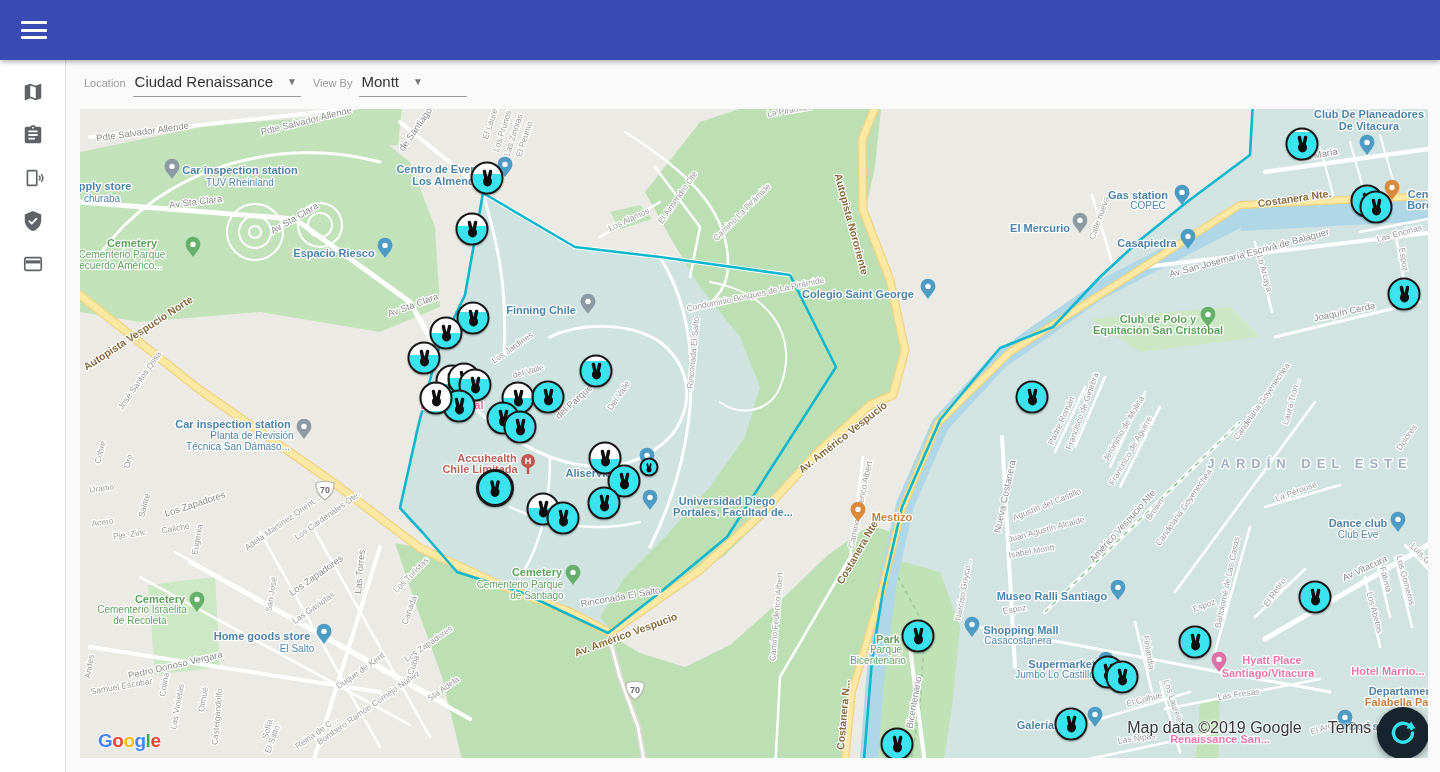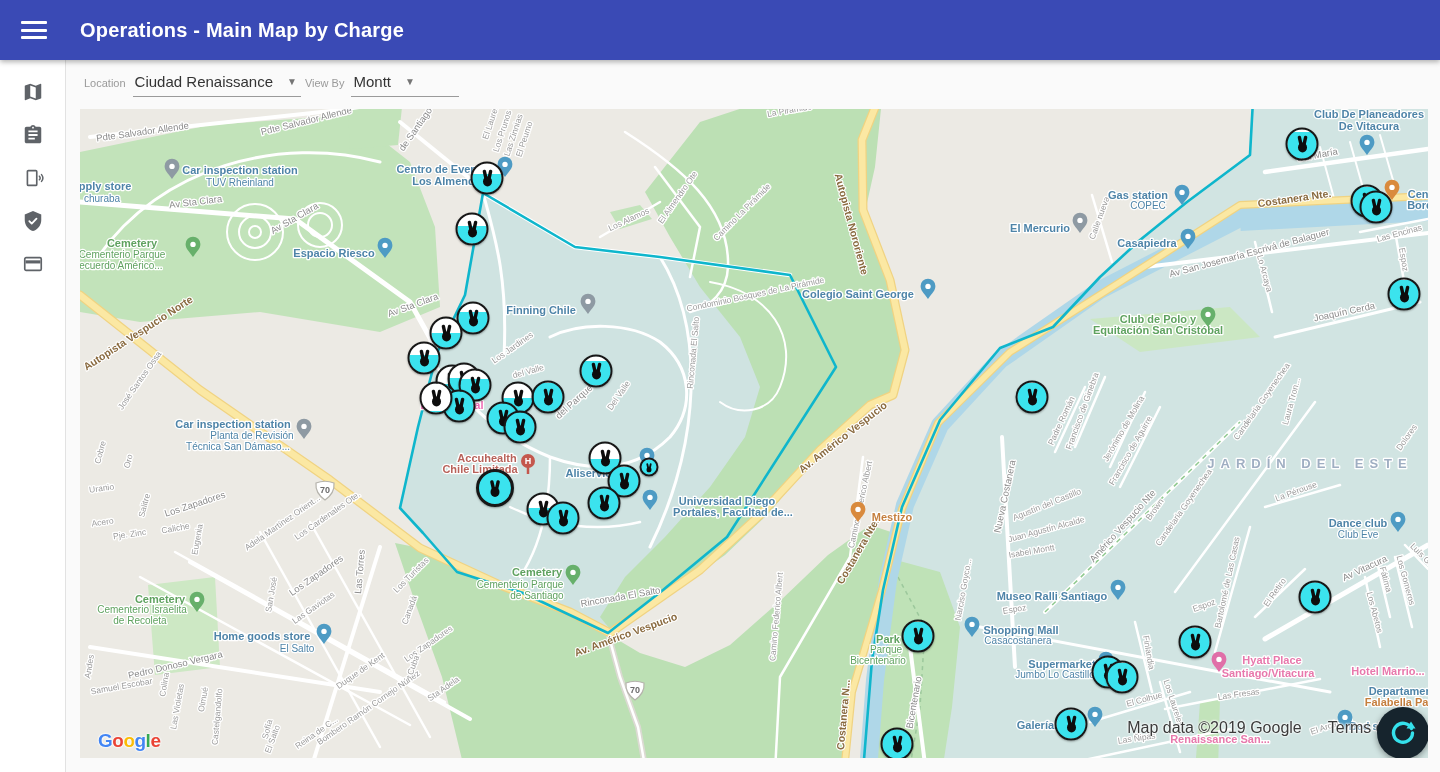--- a/index.html
+++ b/index.html
@@ -72,7 +72,6 @@
         <span></span>
         <span></span>
       </div>
-    <div class="title">Operations  - Main Map by Charge</div>
   </div>
 
   <div class="sidebar">

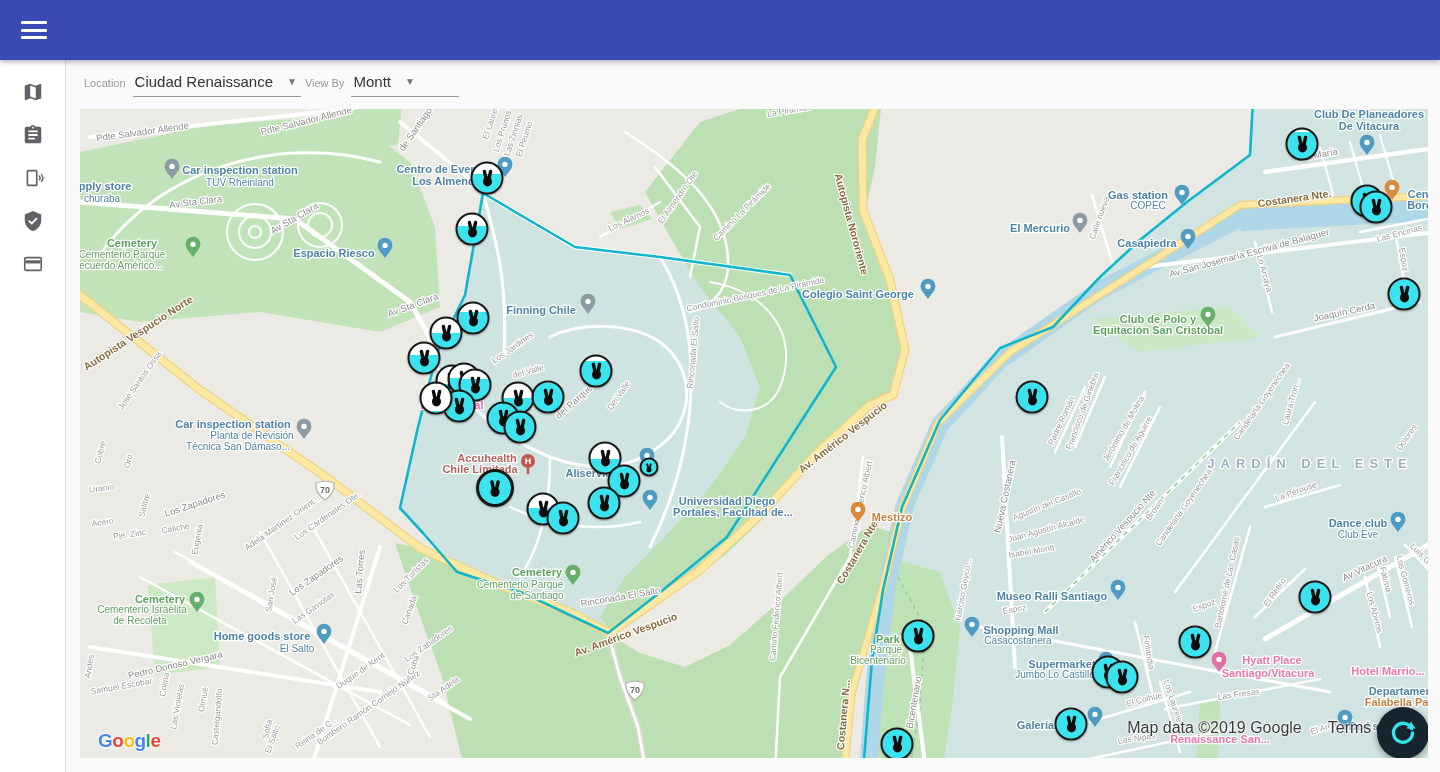--- a/index.html
+++ b/index.html
@@ -113,7 +113,7 @@
         <span class="arr">▼</span>
       </div>
     </div>
-    <div class="fld" style="margin-left:4px">
+    <div class="fld" style="margin-left:12px">
       <span class="fld-label">View By</span>
       <div class="select" style="min-width:108px">
         <span class="val">Montt</span>

